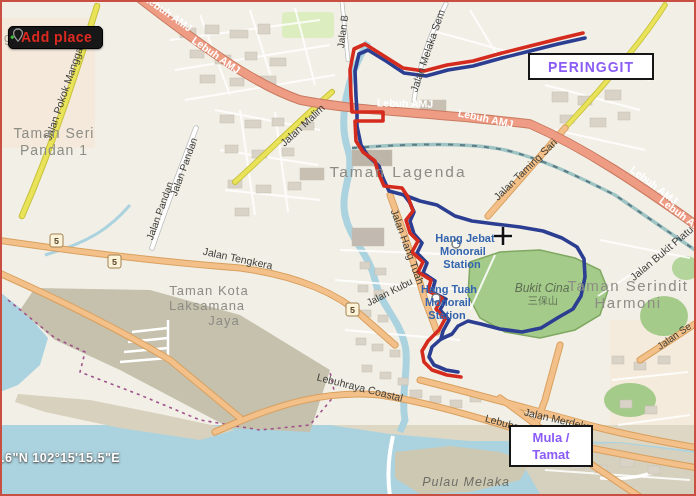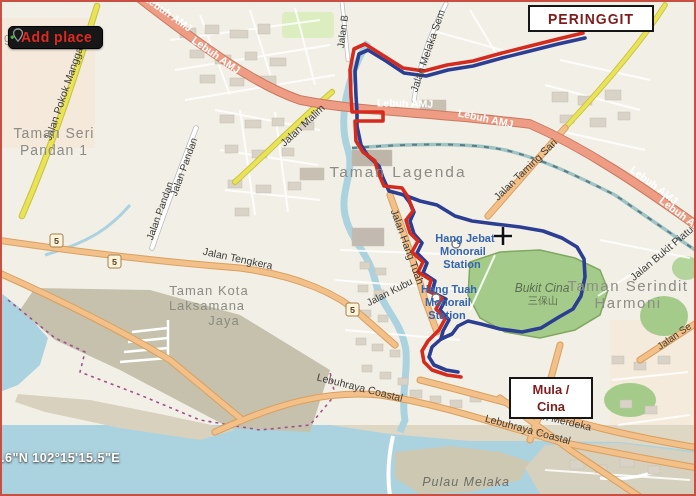--- a/index.html
+++ b/index.html
@@ -13,7 +13,7 @@
   .add-place .lbl{color:#dd2a20;font-weight:bold;font-size:14px;letter-spacing:.5px;}
   .marker-box{position:absolute;z-index:25;background:#fff;border:2px solid #161616;
               display:flex;flex-direction:column;align-items:center;justify-content:center;
-              color:#7f1d1d;font-weight:bold;text-align:center;}
+              color:#8b5cf6;font-weight:bold;text-align:center;margin-top:48px;}
   .peringgit{left:528px;top:5px;width:122px;height:23px;font-size:14px;letter-spacing:1px;}
   .mula{left:509px;top:377px;width:80px;height:38px;font-size:13px;line-height:17px;}
   .coords{position:absolute;left:1px;top:451px;z-index:25;color:#fff;font-weight:bold;font-size:12.5px;

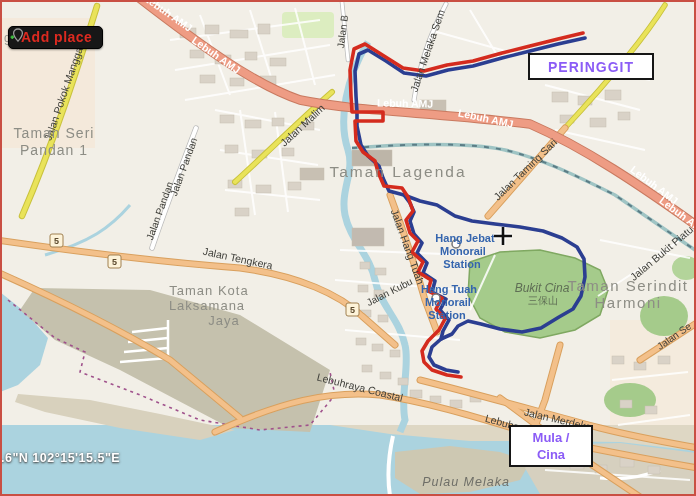--- a/index.html
+++ b/index.html
@@ -277,7 +277,7 @@
 
 <div class="marker-box mula">
   <span>Mula /</span>
-  <span>Cina</span>
+  <span>Tamat</span>
 </div>
 
 <div class="coords">.6"N 102°15'15.5"E</div>

